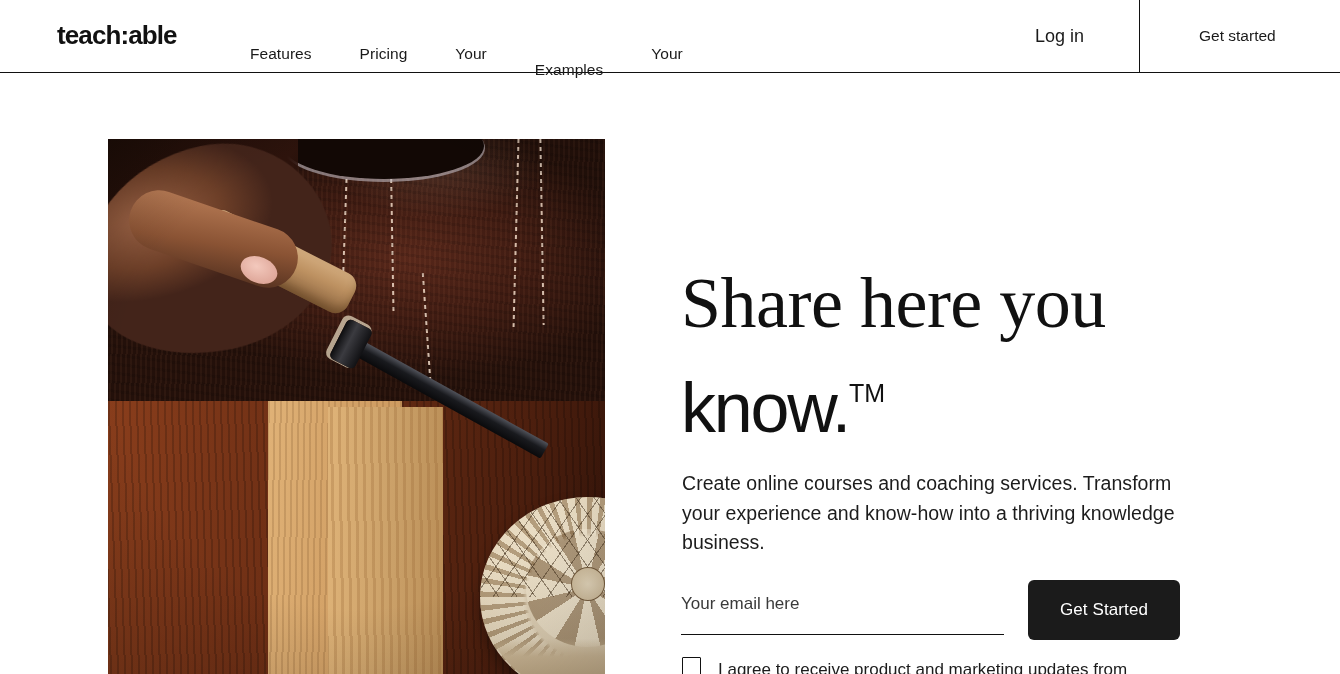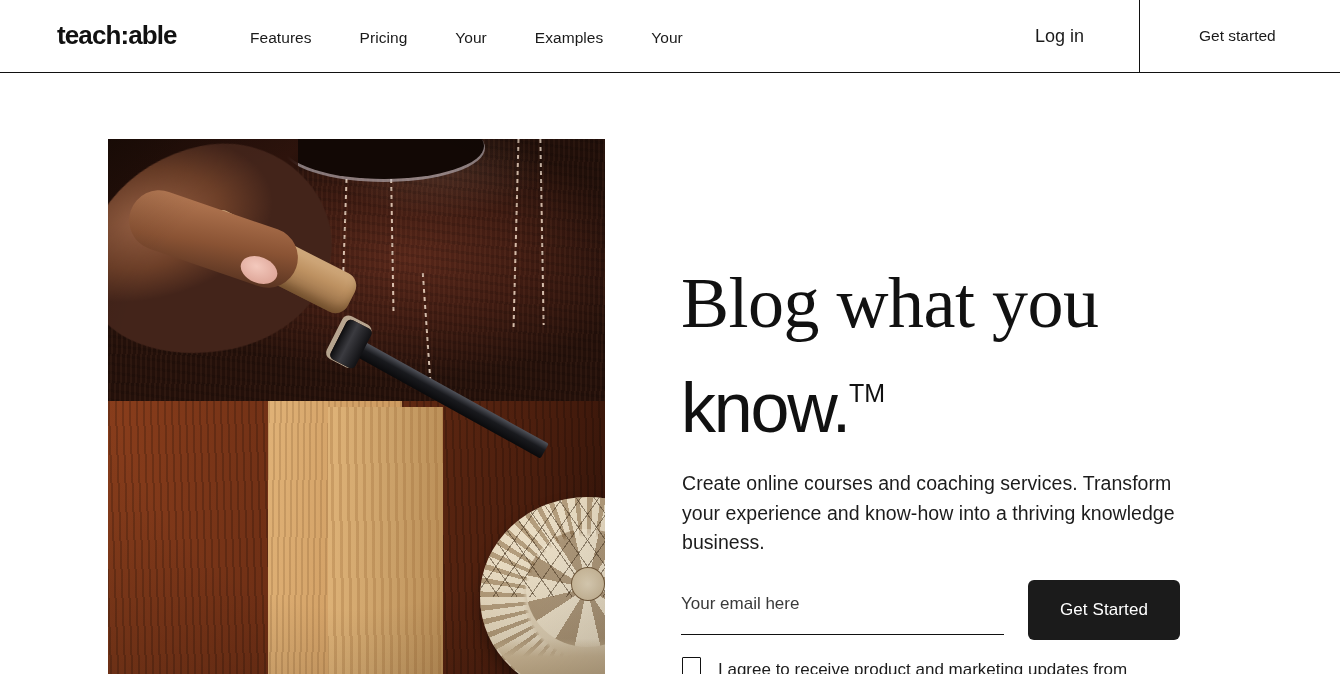--- a/index.html
+++ b/index.html
@@ -65,7 +65,7 @@
 
   .nav-gap-1 { margin-left: 32px; }
   .nav-gap-2 { margin-left: 33px; }
-  .nav-gap-3 { margin-left: 33px; }
+  .nav-gap-3 { margin-left: 33px; margin-top: 32px; }
   .nav-gap-4 { margin-left: 32px; }
 
   .login-link {

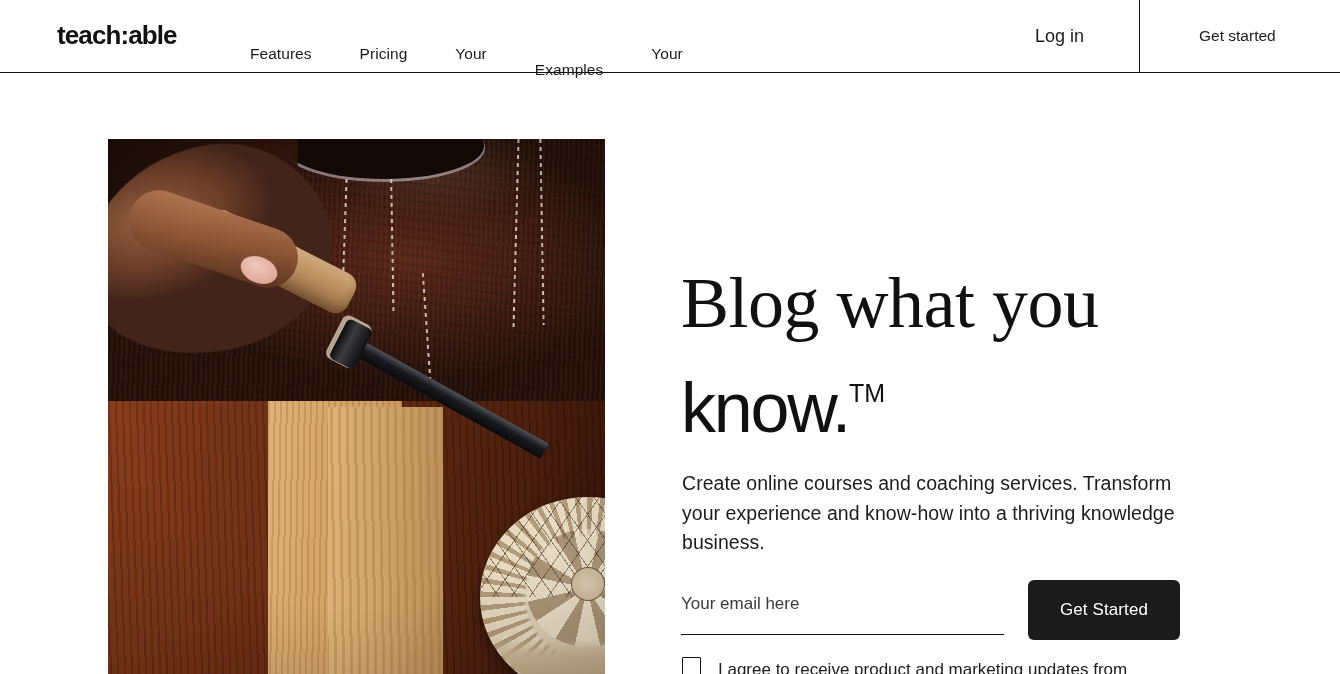--- a/index.html
+++ b/index.html
@@ -435,7 +435,7 @@
 <section class="hero-copy">
 
   <h1 class="hero-heading">
-    <span>Blog what you</span><br>
+    <span>Share here you</span><br>
     <span class="line2">know.</span><span class="tm">TM</span>
   </h1>
 

